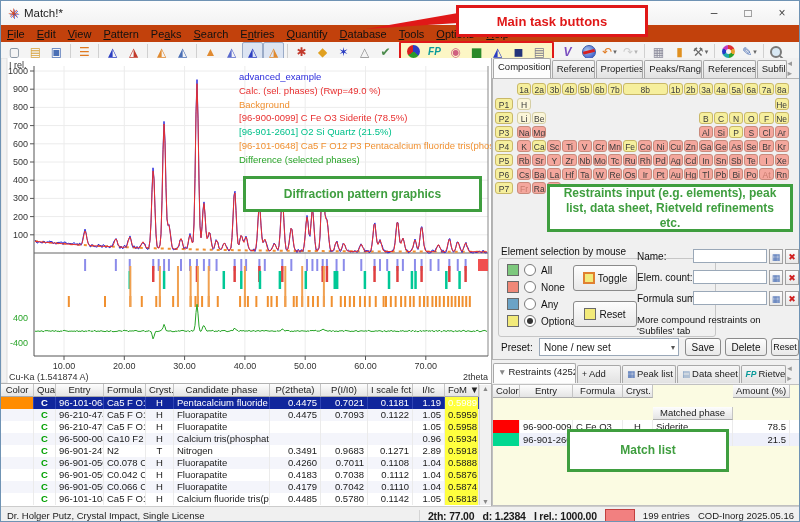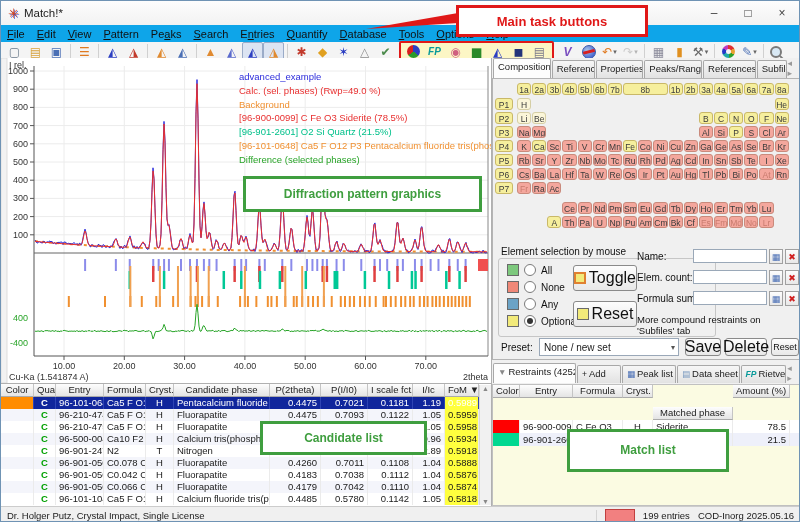--- a/index.html
+++ b/index.html
@@ -12,7 +12,7 @@
   #win-controls{margin-left:auto;display:flex;height:100%;}
   .win-btn{width:34px;height:100%;display:flex;align-items:center;justify-content:center;color:#444;font-size:12px;}
   
-  #menubar{left:0;top:24px;width:100%;height:17px;background:#0ea5e9;display:flex;align-items:center;border-bottom:1px solid #e3e3e3;}
+  #menubar{left:0;top:24px;width:100%;height:17px;background:#c2410c;display:flex;align-items:center;border-bottom:1px solid #e3e3e3;}
   .menu-item{padding:1px 6px;font-size:11px;color:#111;}
   .menu-item u{text-decoration:underline;}
   

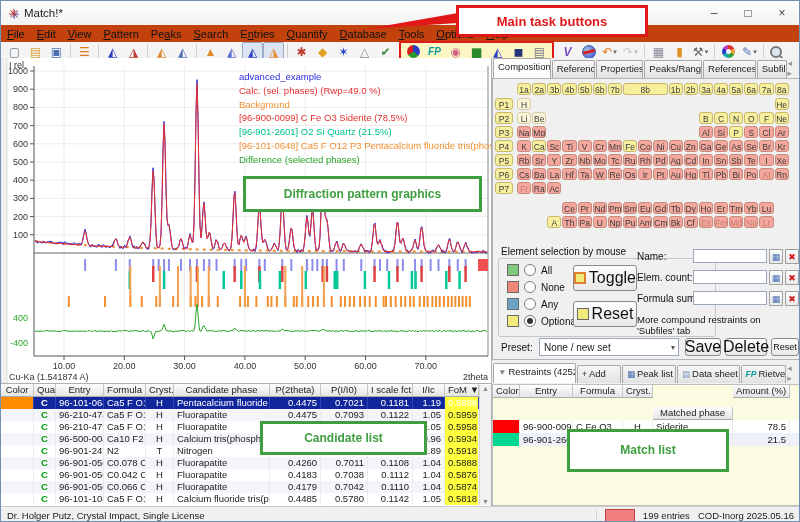--- a/index.html
+++ b/index.html
@@ -852,6 +852,7 @@
     <polygon points="92,2 92,12 0,18" fill="#e01818"></polygon>
   </svg>
   <div class="abs ann-green" style="left:242px;top:175px;width:233px;height:30px;">Diffraction pattern graphics</div>
+  <div class="abs ann-green" style="left:546px;top:183px;width:246px;height:48px;padding:0 4px;box-sizing:border-box;">Restraints input (e.g. elements), peak list, data sheet, Rietveld refinements etc.</div>
   <div class="abs ann-green" style="left:259px;top:420px;width:161px;height:28px;">Candidate list</div>
   <div class="abs ann-green" style="left:566px;top:428px;width:156px;height:37px;">Match list</div>
 

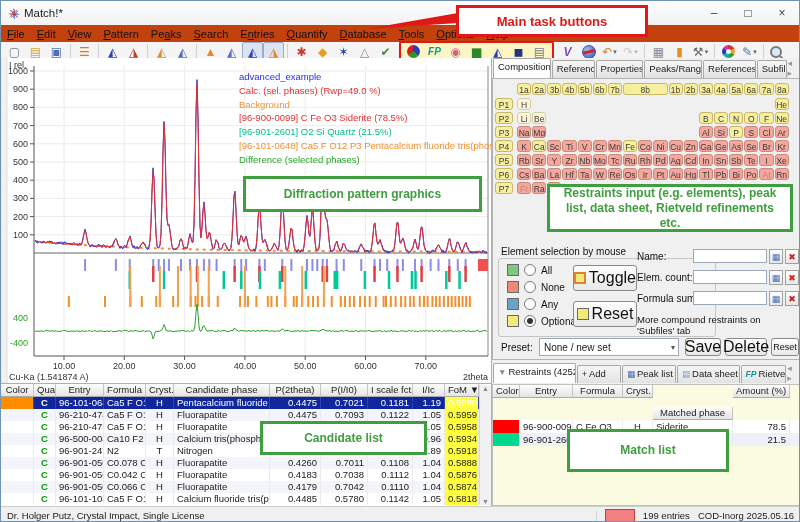--- a/index.html
+++ b/index.html
@@ -52,7 +52,7 @@
   .swatch{display:inline-block;width:12px;height:12px;border:1px solid #6a6a6a;box-sizing:border-box;vertical-align:middle;}
   .radio{display:inline-block;width:10px;height:10px;border:1px solid #7a7a7a;border-radius:50%;background:#fff;position:relative;vertical-align:middle;}
   .radio.sel:after{content:"";position:absolute;inset:2px;border-radius:50%;background:#333;}
-  .btn{background:linear-gradient(#fdfdfd,#e8e8e8);border:1px solid #8a8a8a;border-radius:3px;font-size:16px;display:flex;align-items:center;justify-content:center;box-sizing:border-box;color:#111;}
+  .btn{background:linear-gradient(#fdfdfd,#e8e8e8);border:1px solid #8a8a8a;border-radius:3px;font-size:10px;display:flex;align-items:center;justify-content:center;box-sizing:border-box;color:#111;}
   .input{background:#fff;border:1px solid #9aa8b8;box-sizing:border-box;}
   .mini-btn{width:14px;height:15px;display:flex;align-items:center;justify-content:center;font-size:9px;border:1px solid #a0a0a0;background:linear-gradient(#fdfdfd,#e8e8e8);box-sizing:border-box;}
   .lbl{font-size:10px;color:#111;}

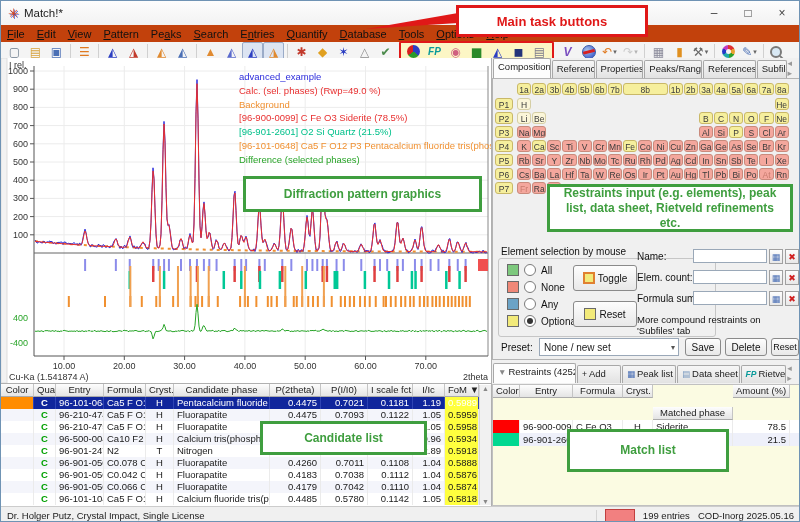--- a/index.html
+++ b/index.html
@@ -853,7 +853,6 @@
   </svg>
   <div class="abs ann-green" style="left:242px;top:175px;width:233px;height:30px;">Diffraction pattern graphics</div>
   <div class="abs ann-green" style="left:546px;top:183px;width:246px;height:48px;padding:0 4px;box-sizing:border-box;">Restraints input (e.g. elements), peak list, data sheet, Rietveld refinements etc.</div>
-  <div class="abs ann-green" style="left:259px;top:420px;width:161px;height:28px;">Candidate list</div>
   <div class="abs ann-green" style="left:566px;top:428px;width:156px;height:37px;">Match list</div>
 
 </div>

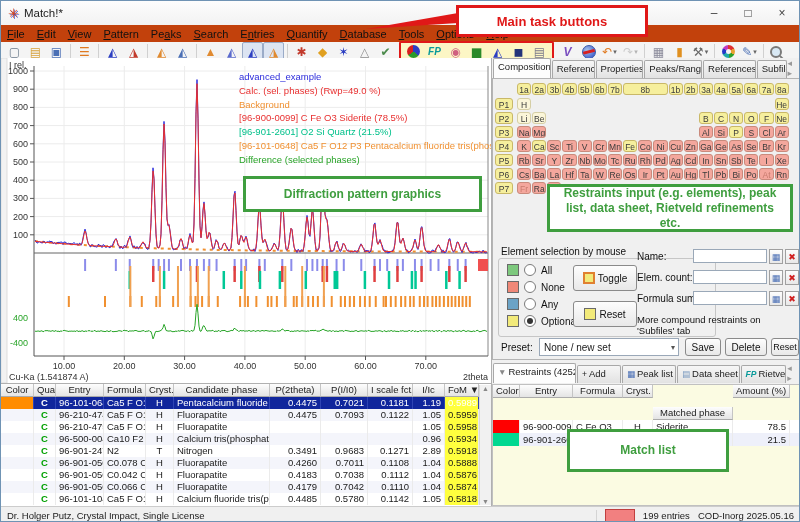--- a/index.html
+++ b/index.html
@@ -841,6 +841,11 @@
     <span style="padding-left:6px;">Dr. Holger Putz, Crystal Impact, Single License</span>
     <div id="status-right">
       <span class="vline"></span>
+      <span class="status-bold">
+        <span>2th:</span> <span>77.00</span>&nbsp;&nbsp;
+        <span>d:</span> <span>1.2384</span>&nbsp;&nbsp;
+        <span>I rel.:</span> <span>1000.00</span>
+      </span>
       <span id="status-swatch" style="display: inline-block; width: 28px; height: 12px; border: 1px solid rgb(192, 64, 64); background: rgb(242, 128, 128);"></span>
       <span>199 entries</span>
       <span>COD-Inorg 2025.05.16</span>

